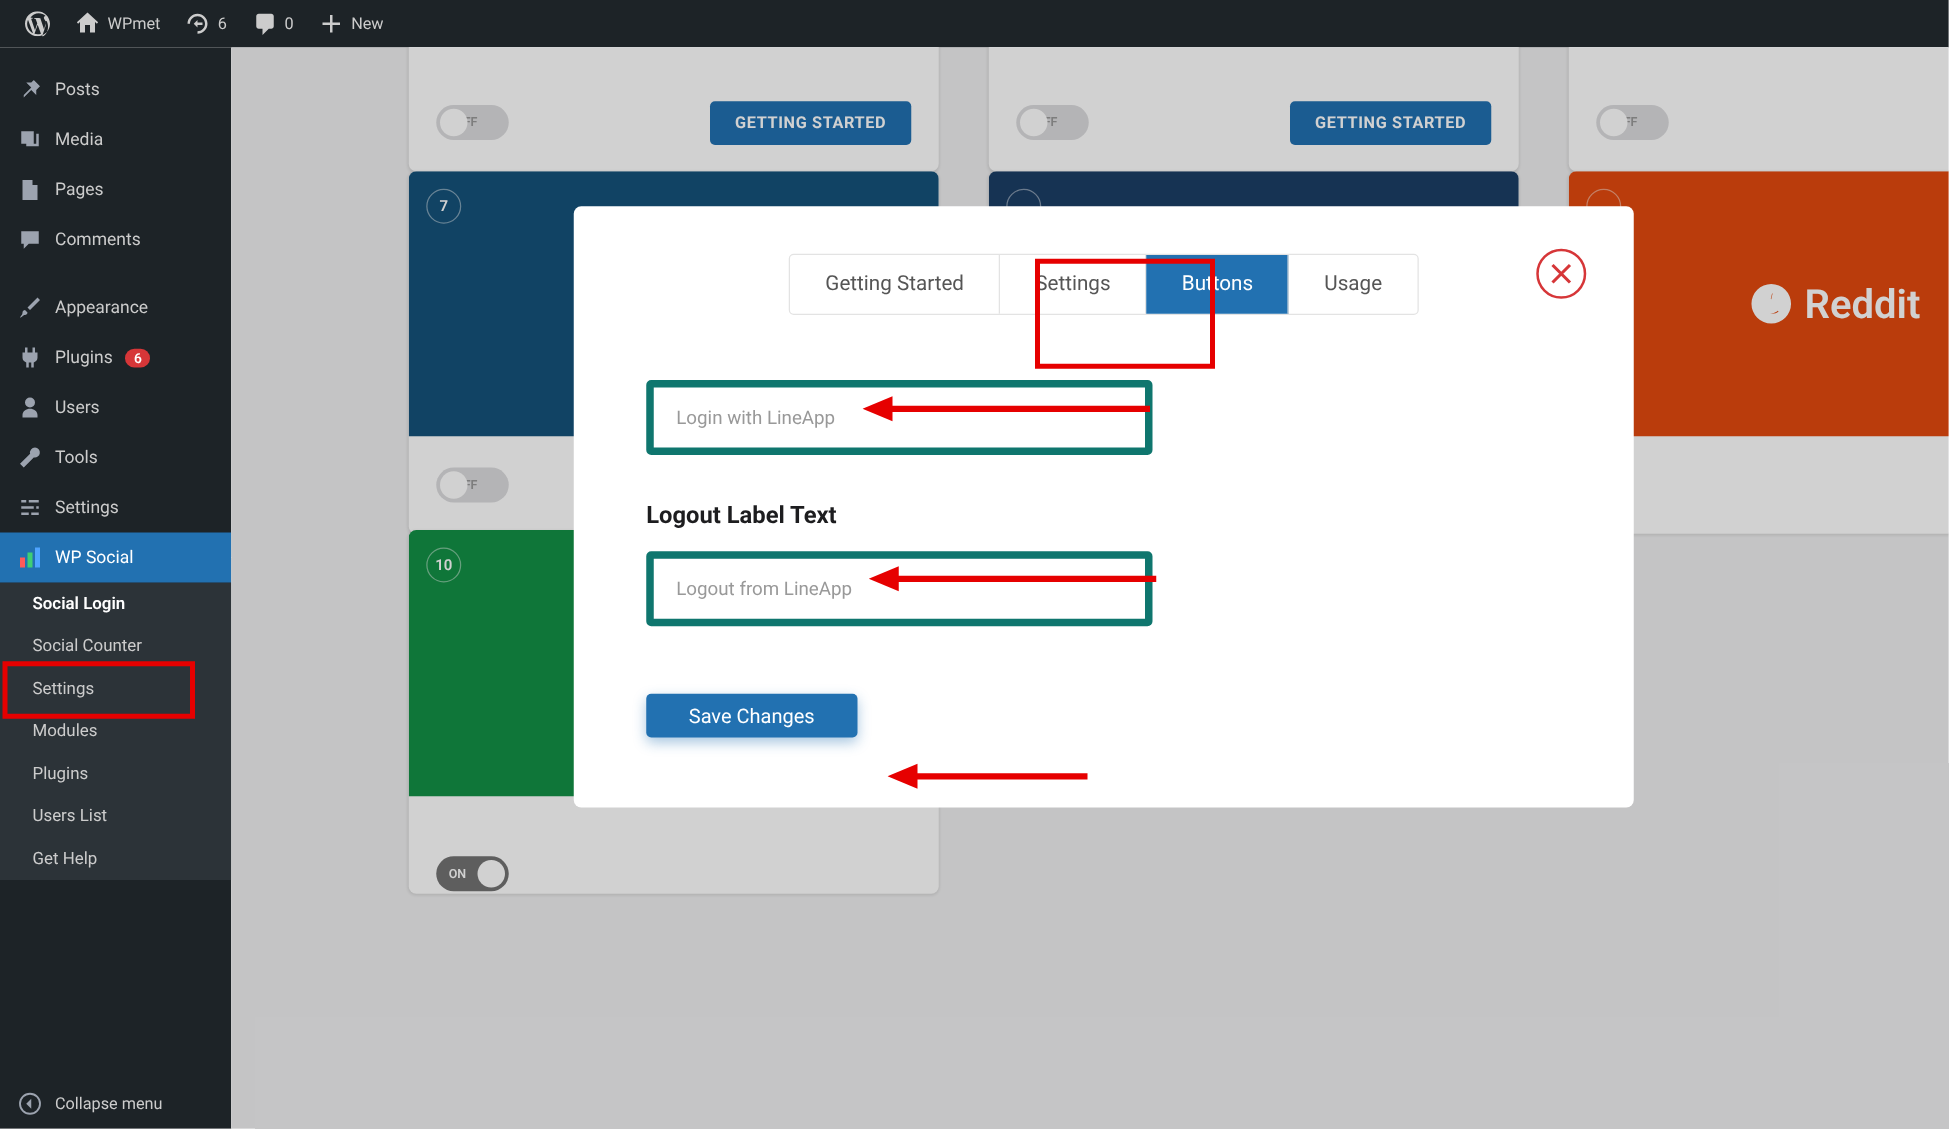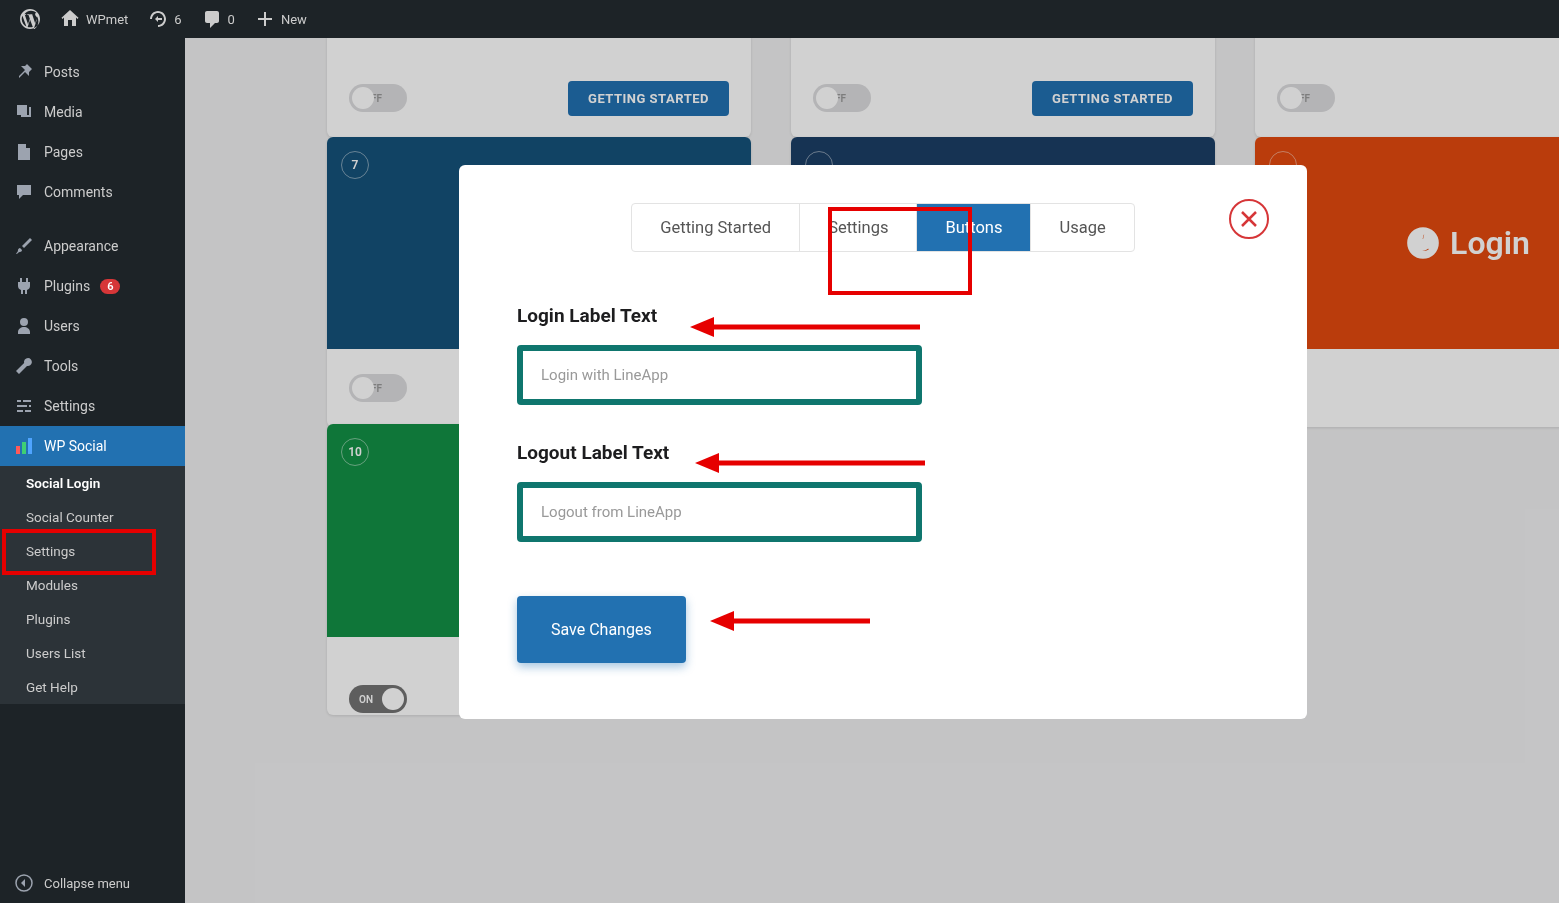--- a/index.html
+++ b/index.html
@@ -255,7 +255,7 @@
         <svg width="38" height="38" viewBox="0 0 24 24" fill="#fff" style="margin-right:8px">
             <path d="M12 2a10 10 0 100 20 10 10 0 000-20zm6 10a1.5 1.5 0 00-2.6-1c-1-.7-2.3-1.1-3.7-1.2l.7-3 2.1.5a1 1 0 101-.9l-2.6-.6-.9 3.9c-1.5 0-2.9.5-3.9 1.2a1.5 1.5 0 10-1.7 2.4c0 2 2.3 3.7 5 3.7s5-1.7 5-3.7l.1-.1A1.5 1.5 0 0018 12zm-8 .5a1 1 0 110 2 1 1 0 010-2zm4 0a1 1 0 110 2 1 1 0 010-2zm-4.3 3c.8.6 1.8.9 2.8.9s2-.3 2.8-.9l.4.4c-.9.8-2 1.1-3.2 1.1s-2.3-.3-3.2-1.1l.4-.4z"></path>
           </svg>
-        <span>Login</span>
+        <span>Reddit</span>
       </div>
       <div class="card-bottom"></div>
     </div>

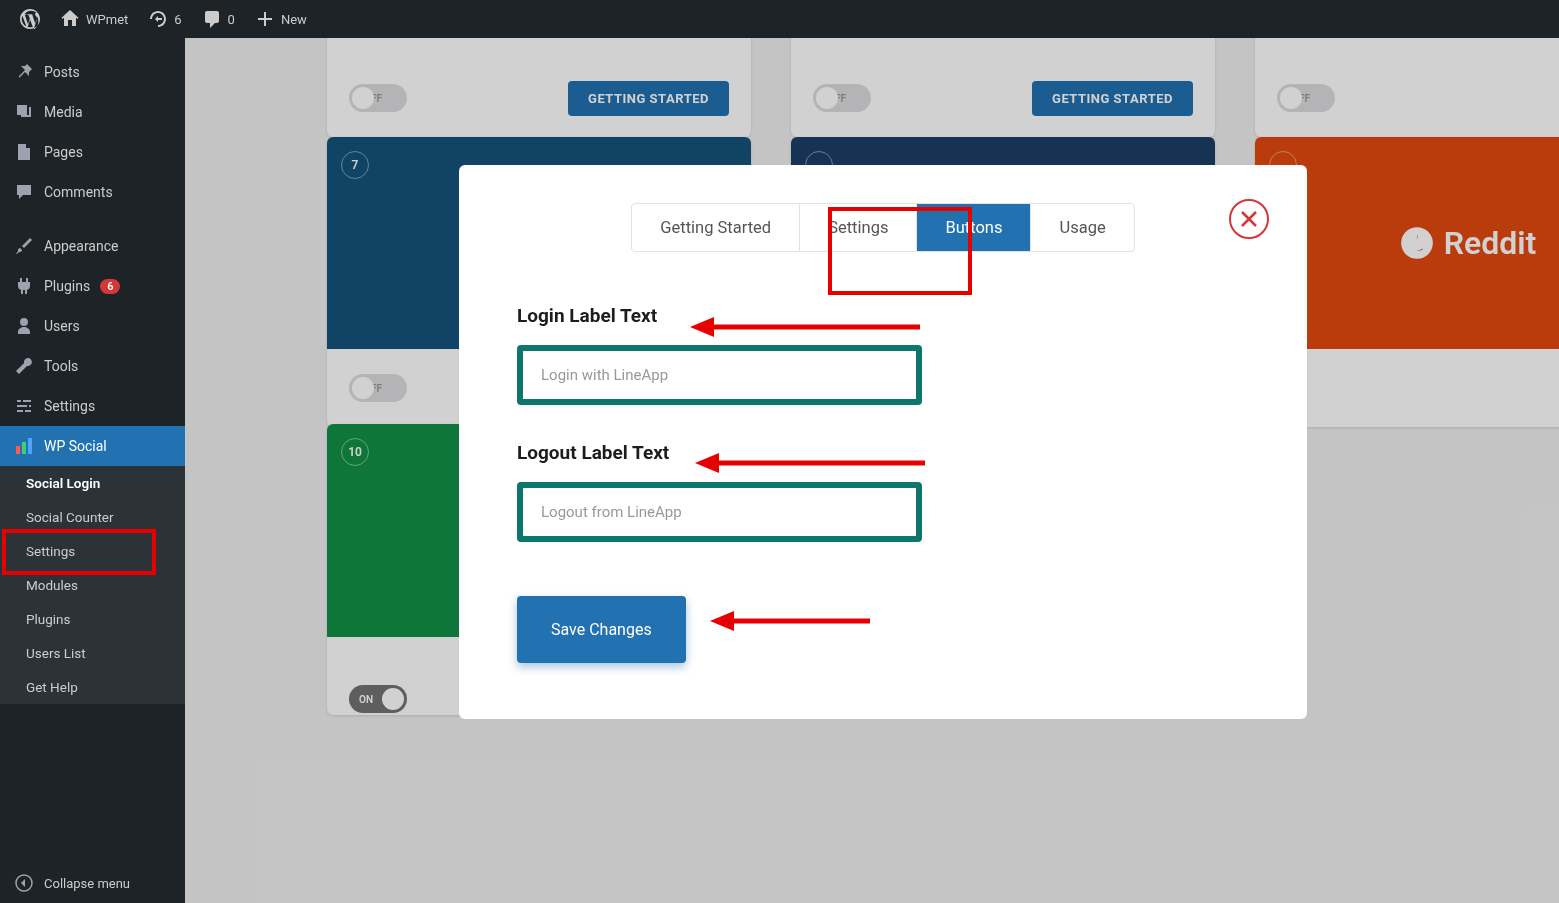--- a/index.html
+++ b/index.html
@@ -291,7 +291,6 @@
     <div class="tab active">Buttons</div>
     <div class="tab">Usage</div>
   </div>
-  <h3>Login Label Text</h3>
   <input type="text" placeholder="Login with LineApp" style="">
   <h3>Logout Label Text</h3>
   <input type="text" placeholder="Logout from LineApp" style="">

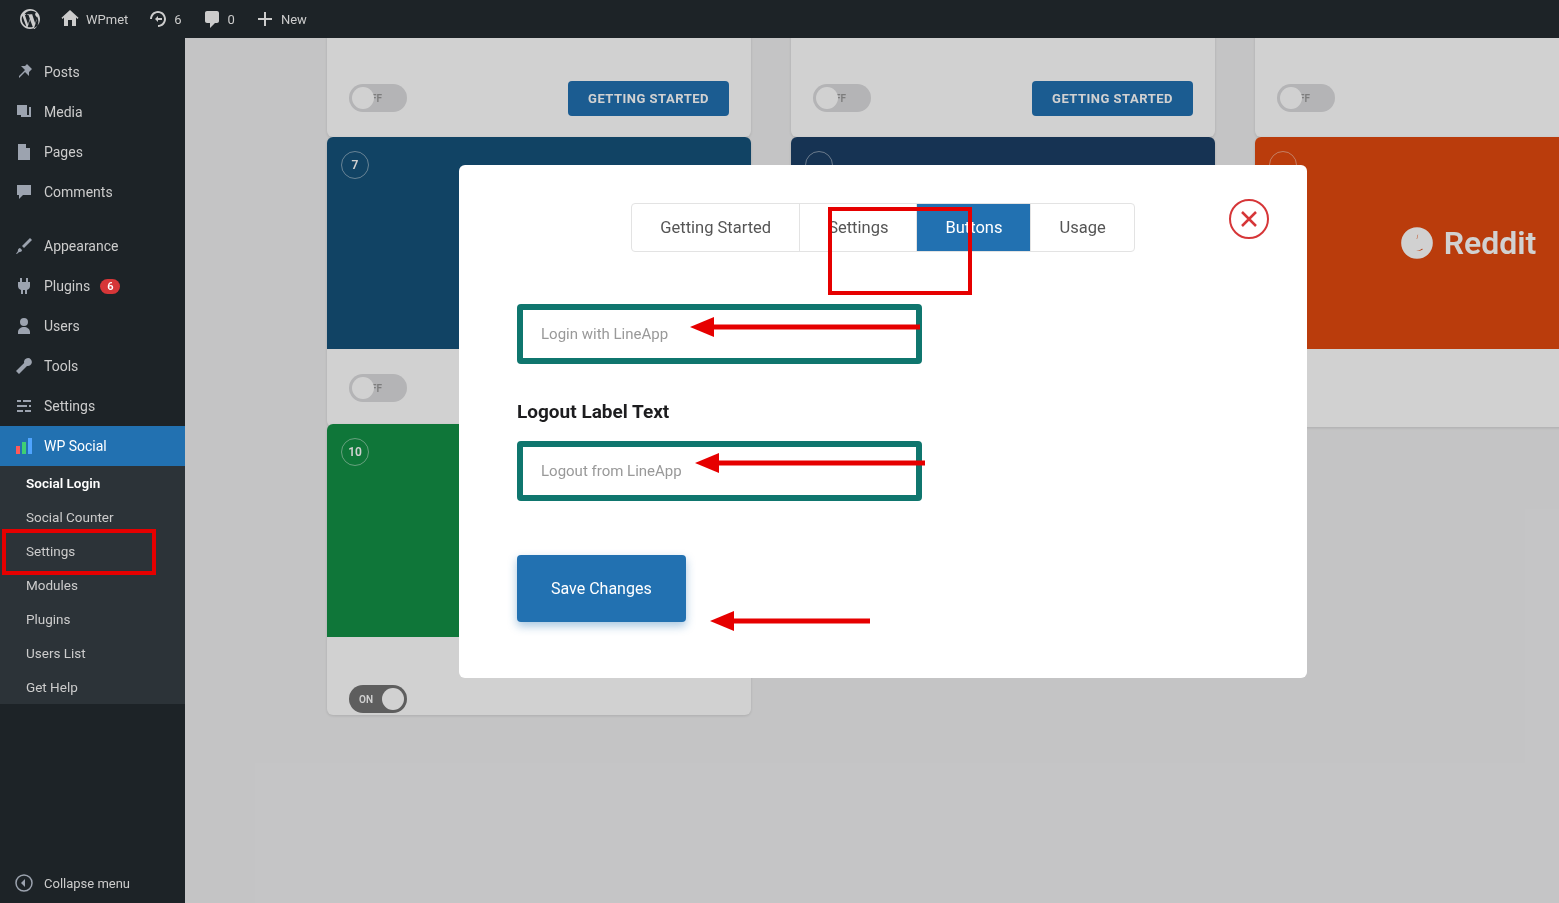--- a/index.html
+++ b/index.html
@@ -51,7 +51,7 @@
 .modal h3 { font-size: 19px; font-weight: 700; color: #1d1d1f; margin-bottom: 18px; }
 .modal input[type=text] { width: 405px; padding: 15px 18px; border: 6px solid #0f766e; border-radius: 4px; font-size: 15px; color: #333; margin-bottom: 36px; }
 .modal input[type=text]::placeholder { color: #999; }
-.modal .save-btn { background: #2271b1; color: #fff; border: none; padding: 24px 34px; font-size: 16px; border-radius: 4px; cursor: pointer; margin-top: 18px; box-shadow: 0 4px 10px rgba(34,113,177,0.4); }
+.modal .save-btn { background: #2271b1; color: #fff; border: none; padding: 8px 34px; font-size: 16px; border-radius: 4px; cursor: pointer; margin-top: 18px; box-shadow: 0 4px 10px rgba(34,113,177,0.4); }
 
 
 .red-box { position: absolute; border: 4px solid #e60000; z-index: 20; pointer-events: none; }

